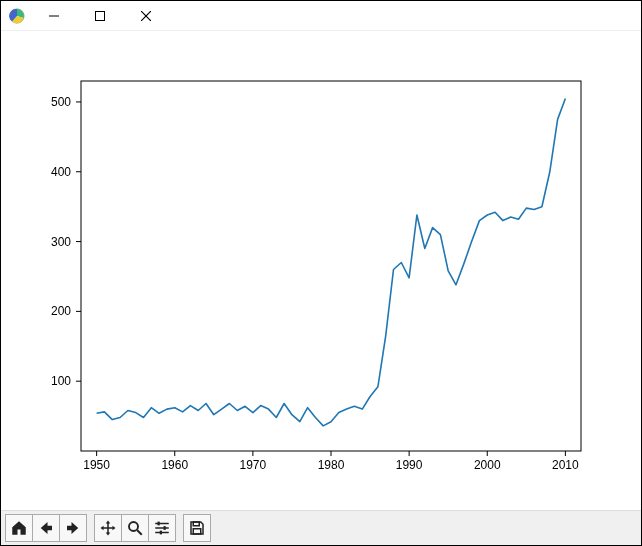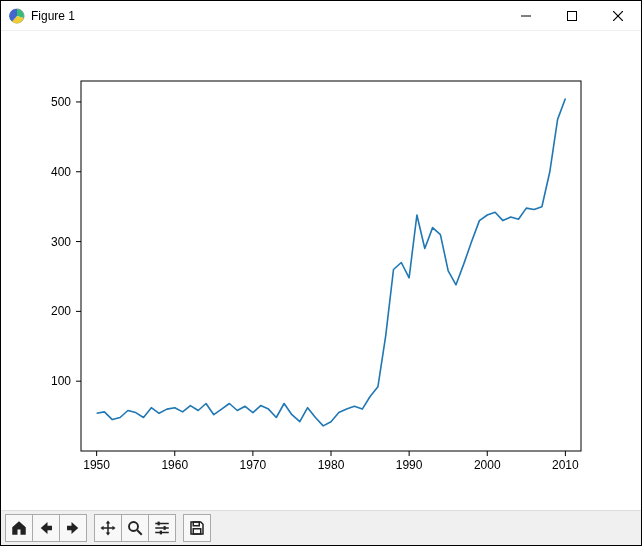--- a/index.html
+++ b/index.html
@@ -96,7 +96,6 @@
         <path d="M3 13.5 A7 7 0 0 1 8 1 L8 8 Z" fill="#46c"></path>
       </svg>
     </span>
-    <span class="title">Figure 1</span>
     <div class="win-buttons">
       <div class="win-btn">
         <svg width="10" height="10" viewBox="0 0 10 10">

